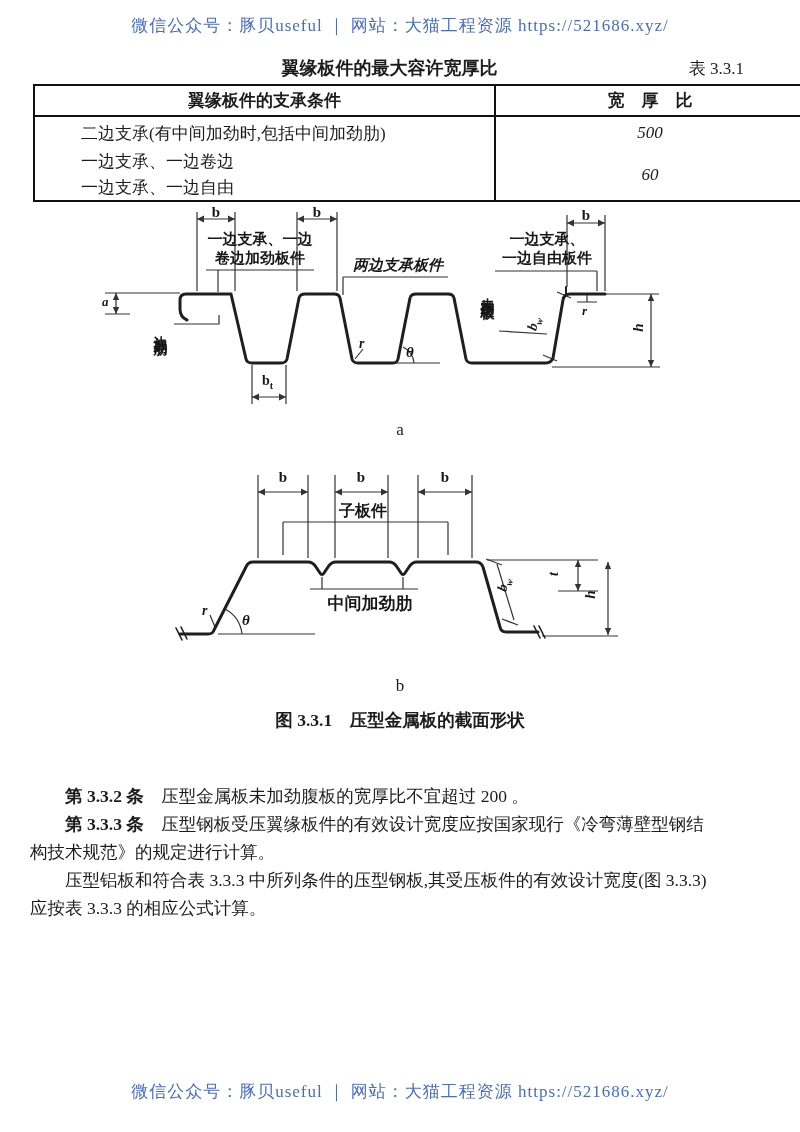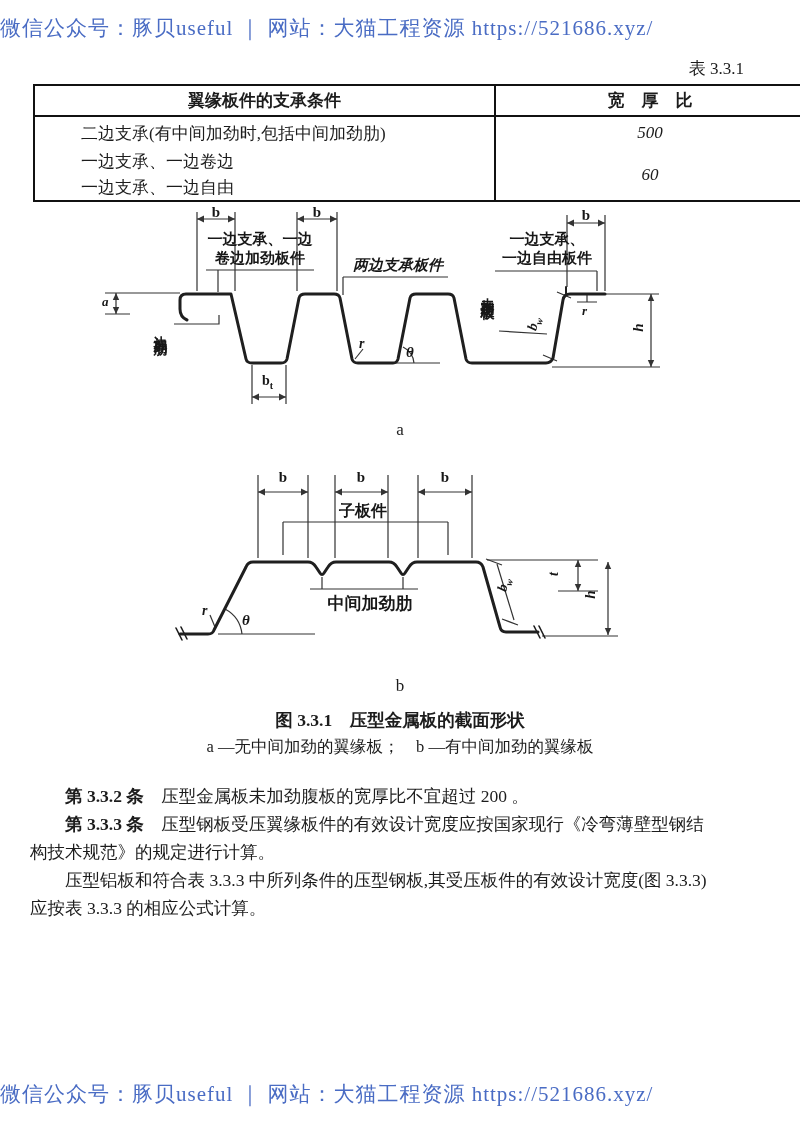--- a/index.html
+++ b/index.html
@@ -6,7 +6,7 @@
   .page{position:relative;width:800px;height:1132px;background:#ffffff;margin:0 auto;
         font-family:"Liberation Serif","DejaVu Serif",serif;color:#1c1c1c;overflow:hidden;}
   .abs{position:absolute;}
-  .wm{width:100%;text-align:left;font-size:21px;letter-spacing:1px;}
+  .wm{width:100%;text-align:center;font-size:17px;letter-spacing:1px;}
   
   .title-row{left:33px;top:56px;width:713px;height:26px;}
   .tbl-title{position:absolute;left:50%;transform:translateX(-50%);font-weight:bold;font-size:18px;white-space:nowrap;}

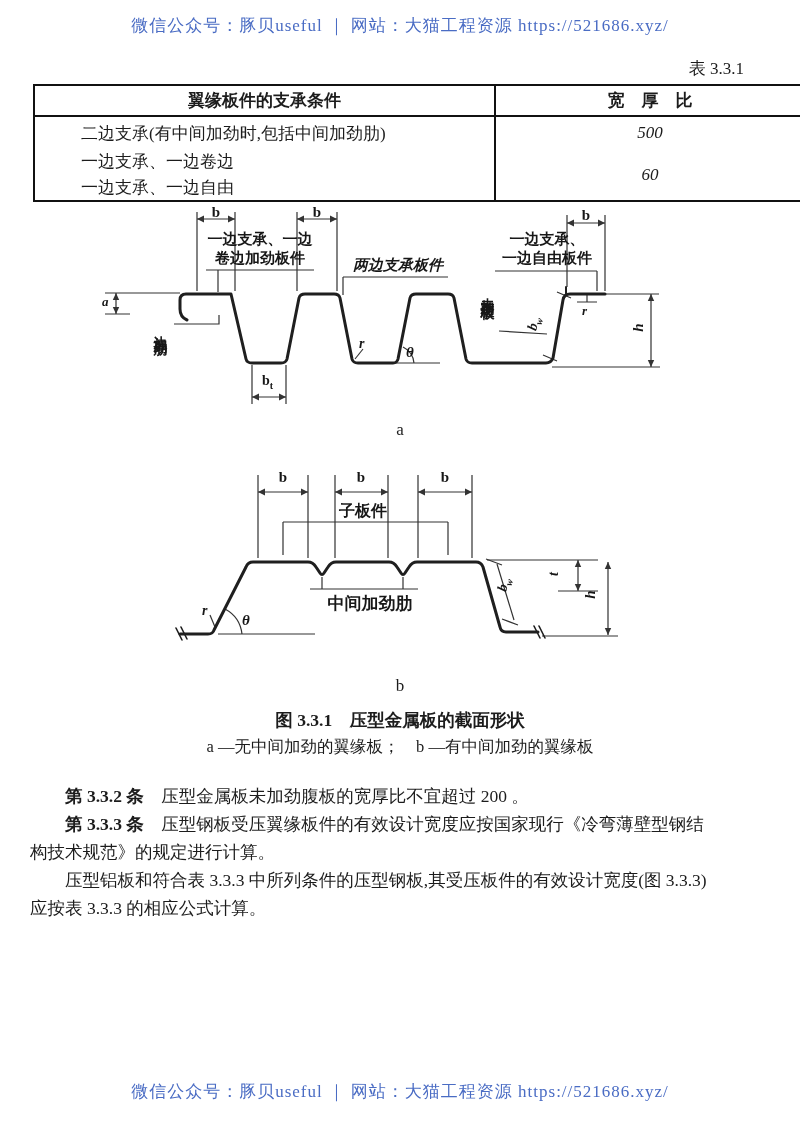--- a/index.html
+++ b/index.html
@@ -56,6 +56,7 @@
   <div class="abs wm" style="top: 14px; color: rgb(74, 108, 196);">微信公众号：豚贝useful ｜ 网站：大猫工程资源 https://521686.xyz/</div>
 
   <div class="abs title-row">
+    <span class="tbl-title">翼缘板件的最大容许宽厚比</span>
     <span class="tbl-no">表 3.3.1</span>
   </div>
 

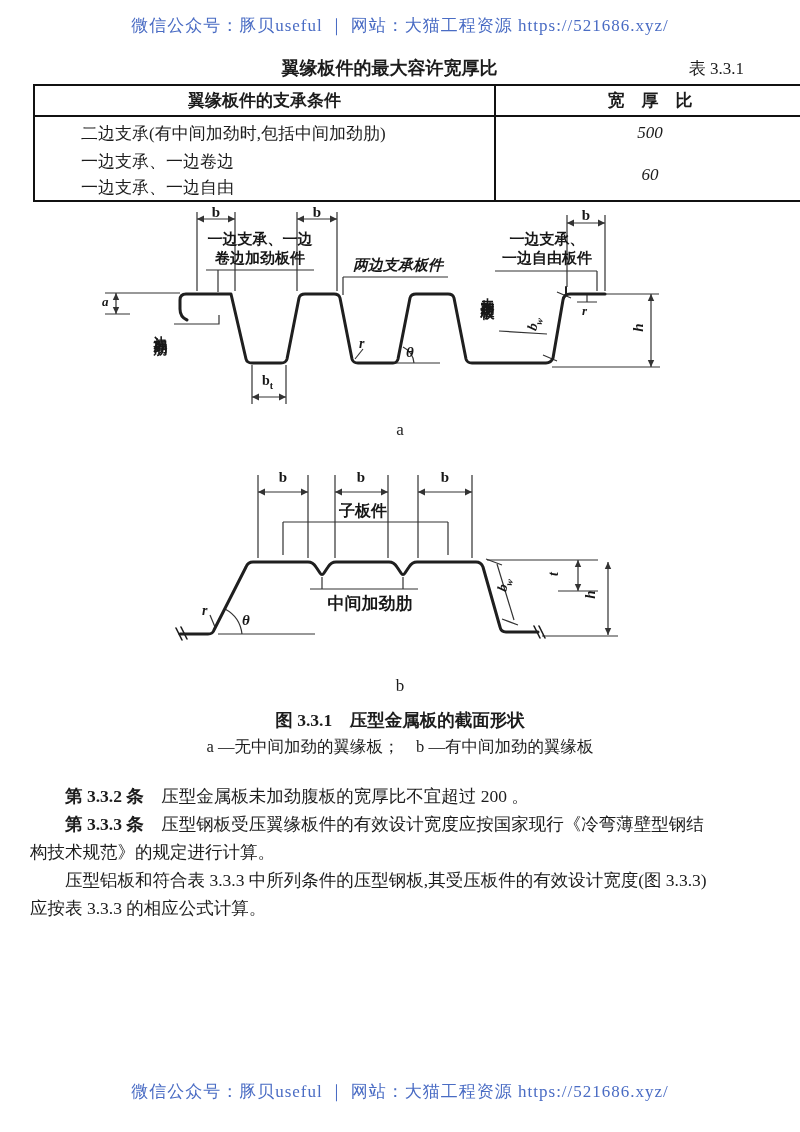--- a/index.html
+++ b/index.html
@@ -184,7 +184,6 @@
   <div class="abs letter" style="top:676px;">b</div>
 
   <div class="abs figcap" style="top:708px;">图 3.3.1　压型金属板的截面形状</div>
-  <div class="abs figleg" style="top:736px;">a —无中间加劲的翼缘板；　b —有中间加劲的翼缘板</div>
 
   <div class="abs paras">
     <p><span class="lead">第 3.3.2 条</span><span>　压型金属板未加劲腹板的宽厚比不宜超过 200 。</span></p>

